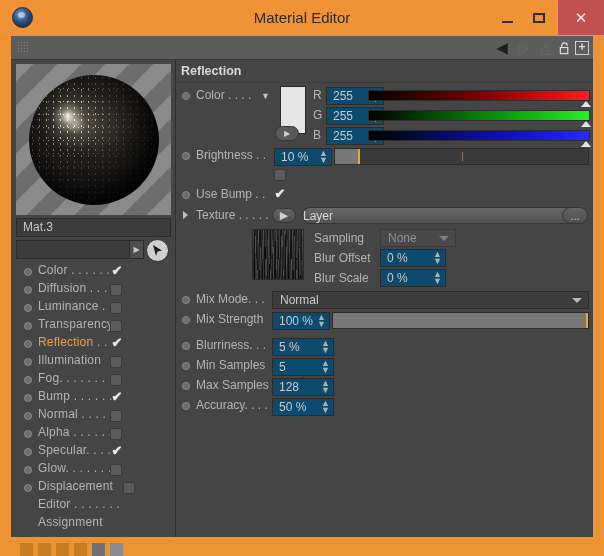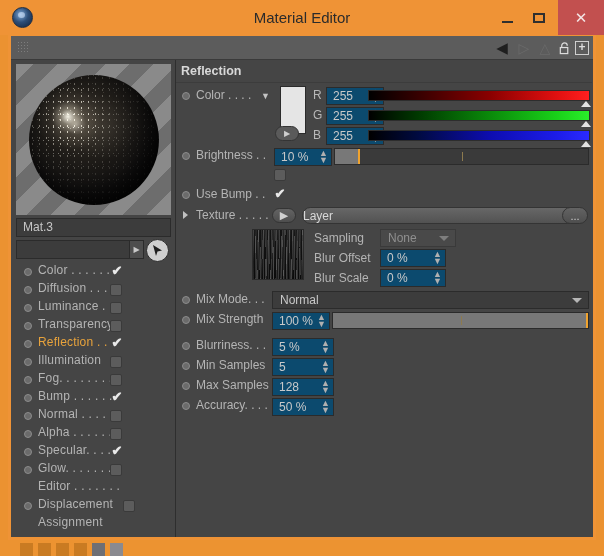--- a/index.html
+++ b/index.html
@@ -454,14 +454,14 @@
             <span class="chan-label">Glow. . . . . . .</span>
             <span class="chan-box"></span>
           </div>
+          <div class="chan-row">
+            <span class="chan-dot"></span>
+            <span class="chan-label">Displacement</span>
+            <span class="chan-box" style="left:112px"></span>
+          </div>
+
           <div class="chan-row plain">
             <span class="chan-label">Editor . . . . . . .</span>
-          </div>
-
-          <div class="chan-row">
-            <span class="chan-dot"></span>
-            <span class="chan-label">Displacement</span>
-            <span class="chan-box" style="left:112px"></span>
           </div>
           <div class="chan-row plain">
             <span class="chan-label">Assignment</span>

